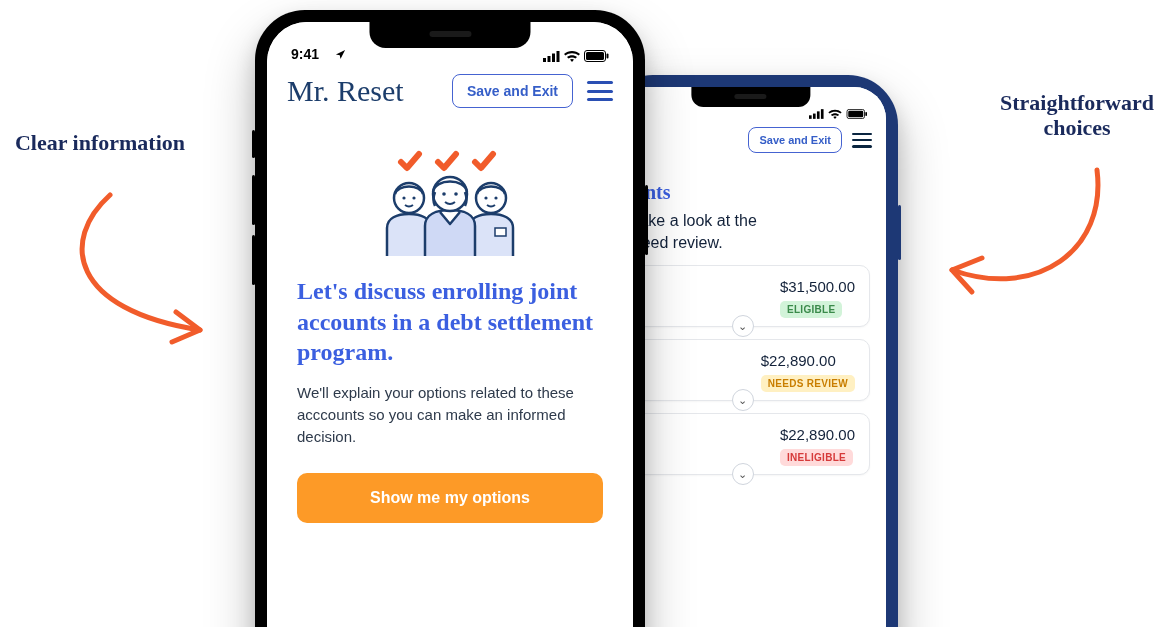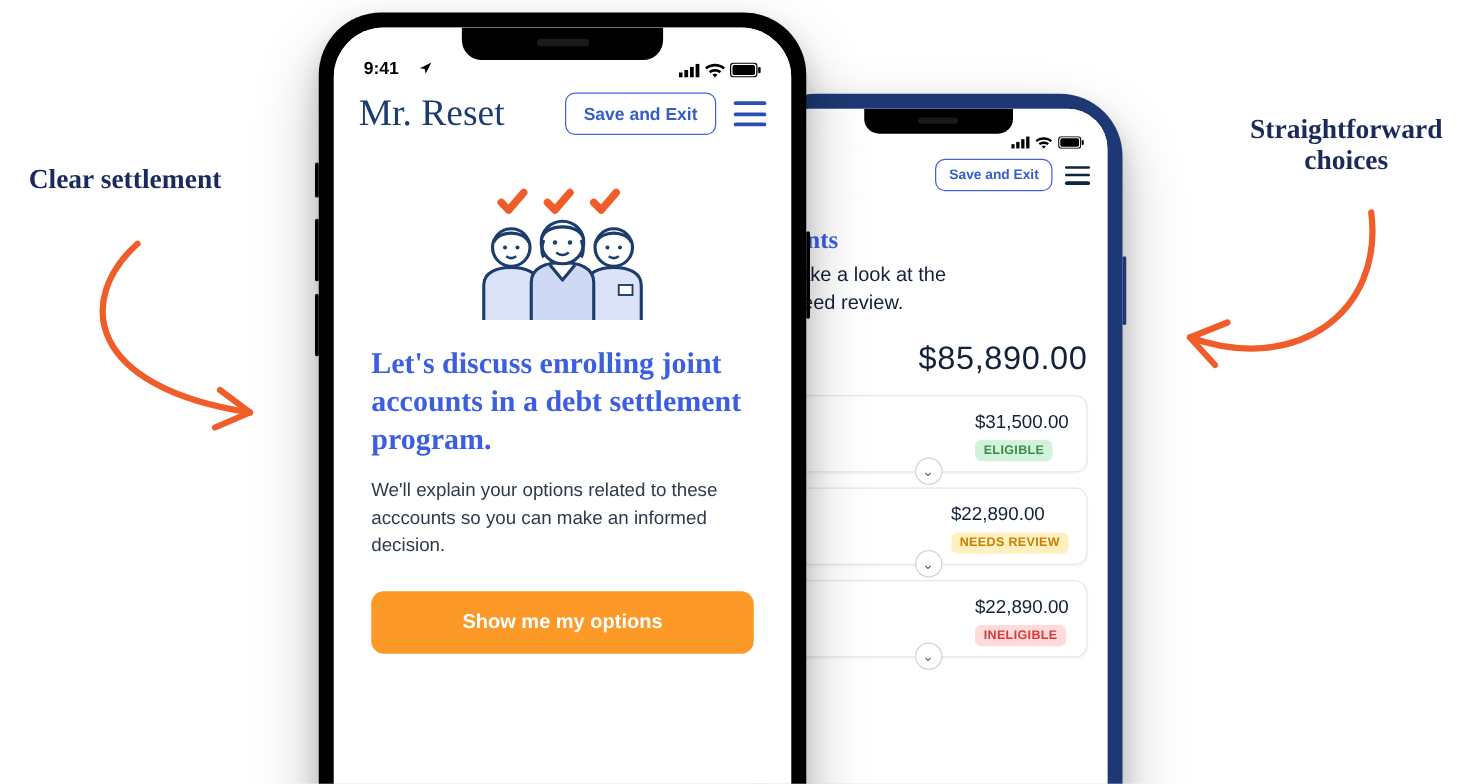--- a/index.html
+++ b/index.html
@@ -252,7 +252,7 @@
 </head>
 <body>
 
-<div class="annotation left">Clear settlement</div>
+<div class="annotation left">Clear information</div>
 <svg class="arrow left" viewBox="0 0 190 170">
   <path d="M60 5 C 10 50, 20 120, 150 140" fill="none" stroke="currentColor" stroke-width="5" stroke-linecap="round"></path>
   <path d="M150 140 l -24 -18 M150 140 l -28 12" fill="none" stroke="currentColor" stroke-width="5" stroke-linecap="round"></path>

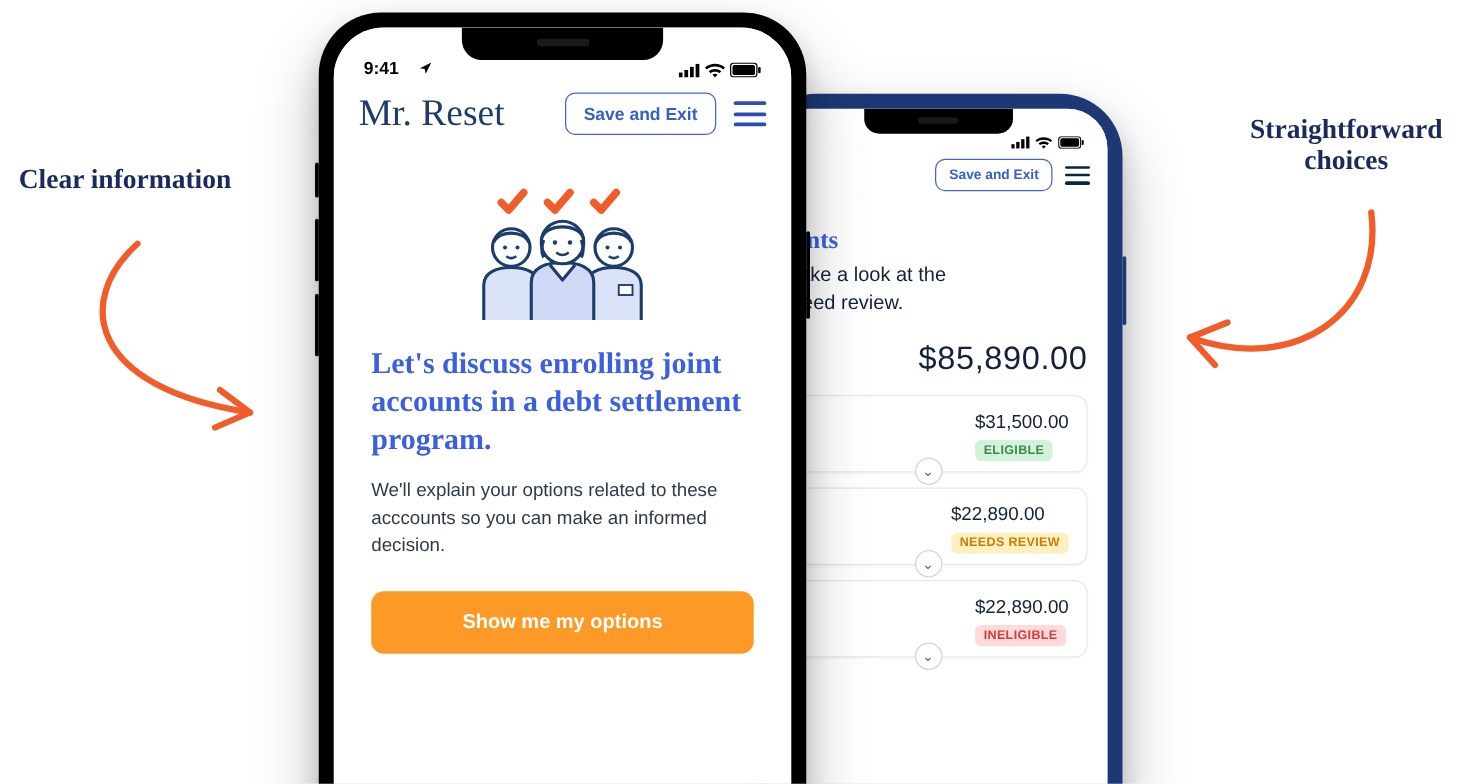--- a/index.html
+++ b/index.html
@@ -313,10 +313,6 @@
         <span>t's take a look at the</span><br>
         <span>at need review.</span>
       </div>
-      <div class="total-row">
-        <span>ot:</span>
-        <span class="amt">$85,890.00</span>
-      </div>
 
       <div class="acct-card">
         <div class="acct-row">

